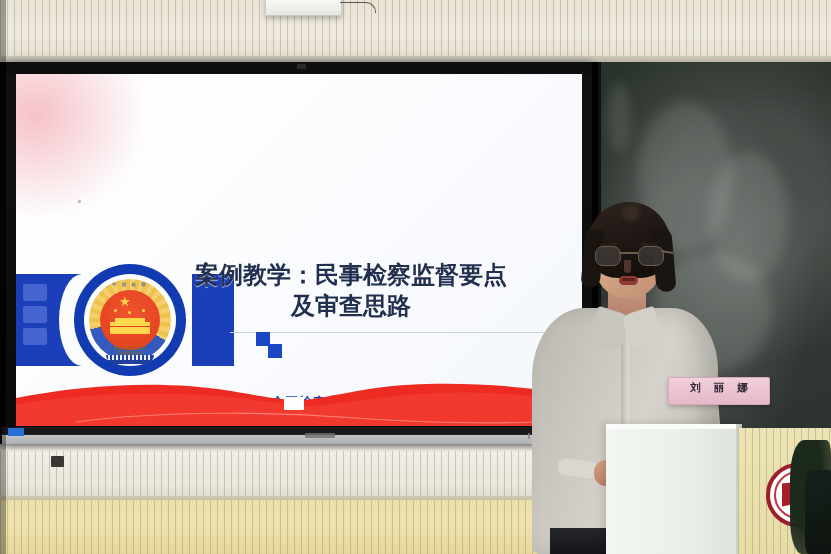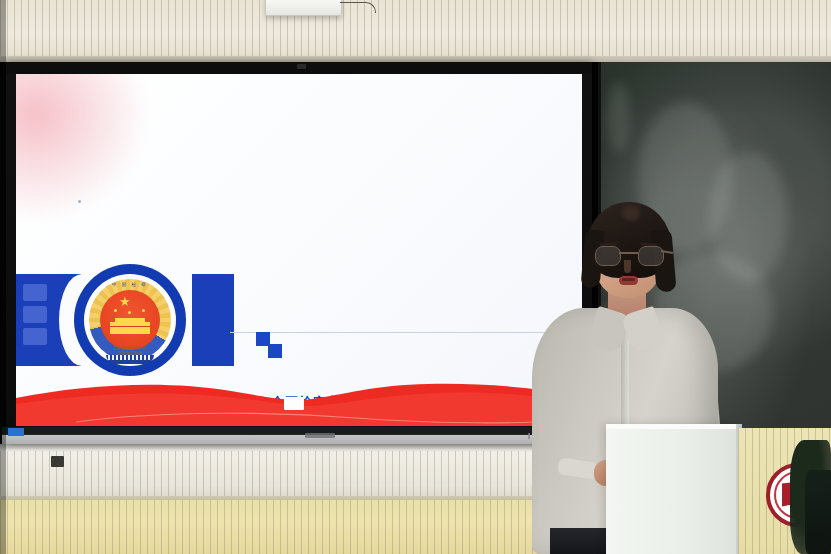--- a/index.html
+++ b/index.html
@@ -352,6 +352,10 @@
     <div id="emblem-base"></div>
     <div id="emblem-base-teeth"></div>
 
+    <div id="slide-title">
+      <div>案例教学：民事检察监督要点</div>
+      <div>及审查思路</div>
+    </div>
     <div id="slide-divider"></div>
 
     <div class="deco-sq" id="deco-l1"></div>

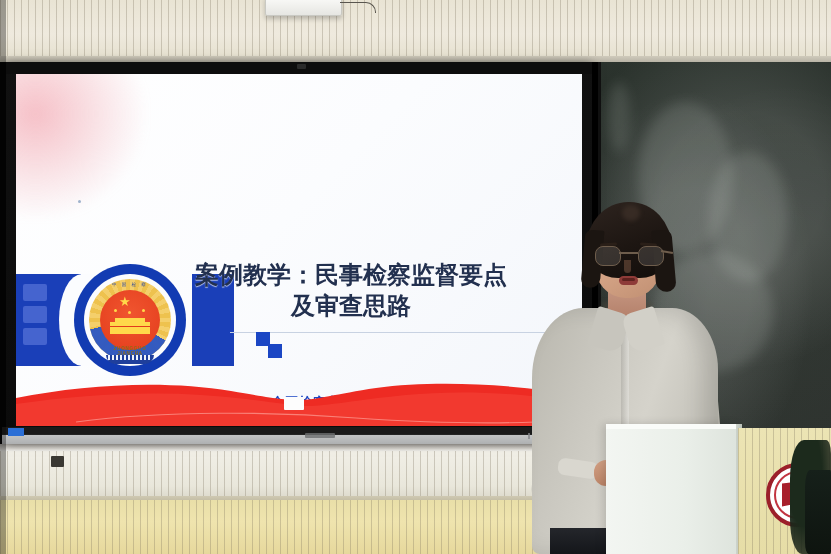--- a/index.html
+++ b/index.html
@@ -421,6 +421,10 @@
   <div id="podium"></div>
   <div id="podium-top"></div>
   <div id="podium-edge"></div>
+  <div id="nameplate">
+    <span id="nameplate-name">刘 丽 娜</span>
+    <span id="nameplate-sub">· · · · ·</span>
+  </div>
 
   <div id="right-panel">
     <div class="slats-ov slats"></div>

